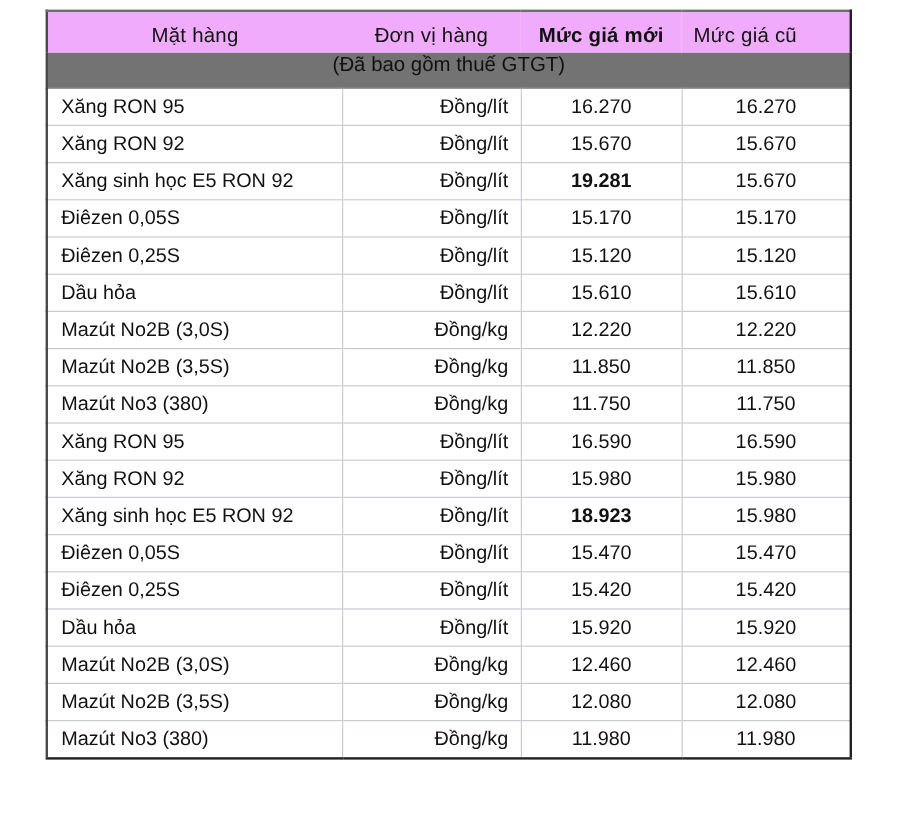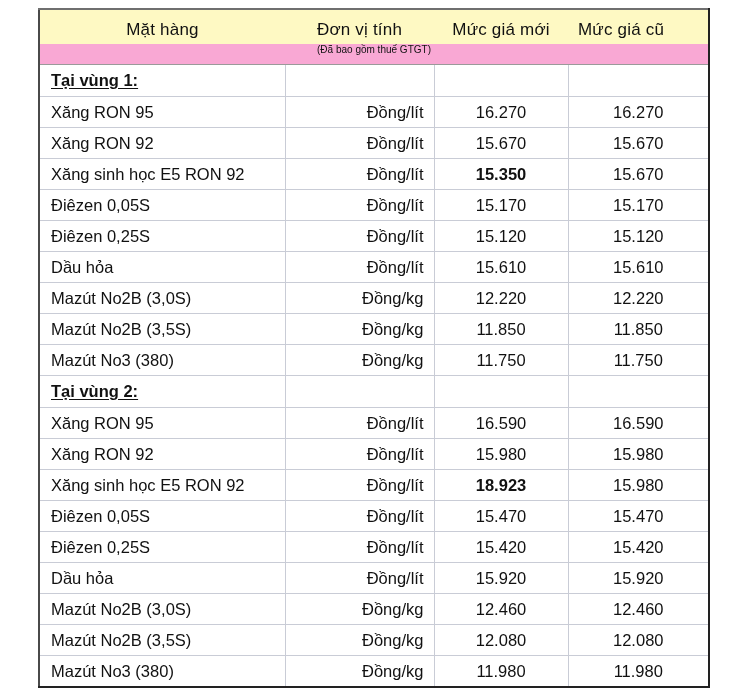--- a/index.html
+++ b/index.html
@@ -45,7 +45,7 @@
 
   
   tr.head-main th {
-    background: #fef9c3;
+    background: #f0abfc;
     border: none;
     padding: 10px 10px 4px 10px;
     font-size: 17px;

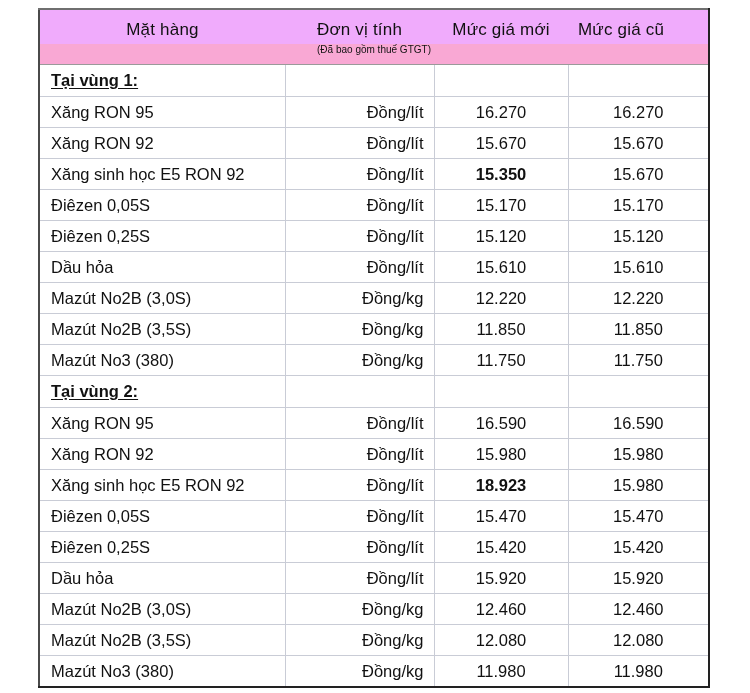--- a/index.html
+++ b/index.html
@@ -120,7 +120,7 @@
       <thead>
         <tr class="head-main">
           <th class="h-item">Mặt hàng</th>
-          <th class="h-unit">Đơn vị tính</th>
+          <th class="h-unit">Đơn vị hàng</th>
           <th class="h-new">Mức giá mới</th>
           <th class="h-old">Mức giá cũ</th>
         </tr>

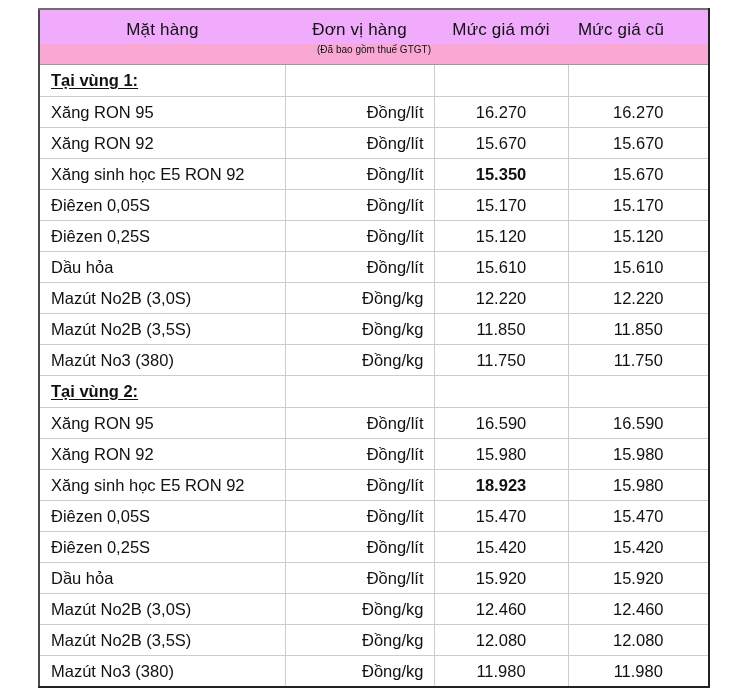--- a/index.html
+++ b/index.html
@@ -57,7 +57,7 @@
   }
   tr.head-main th.h-item   { text-align: center; }
   tr.head-main th.h-unit   { text-align: center; }
-  tr.head-main th.h-new    { font-weight: normal; text-align: center; }
+  tr.head-main th.h-new    { font-weight: bold; text-align: center; }
   tr.head-main th.h-old    { text-align: left; }
 
   tr.head-sub td {

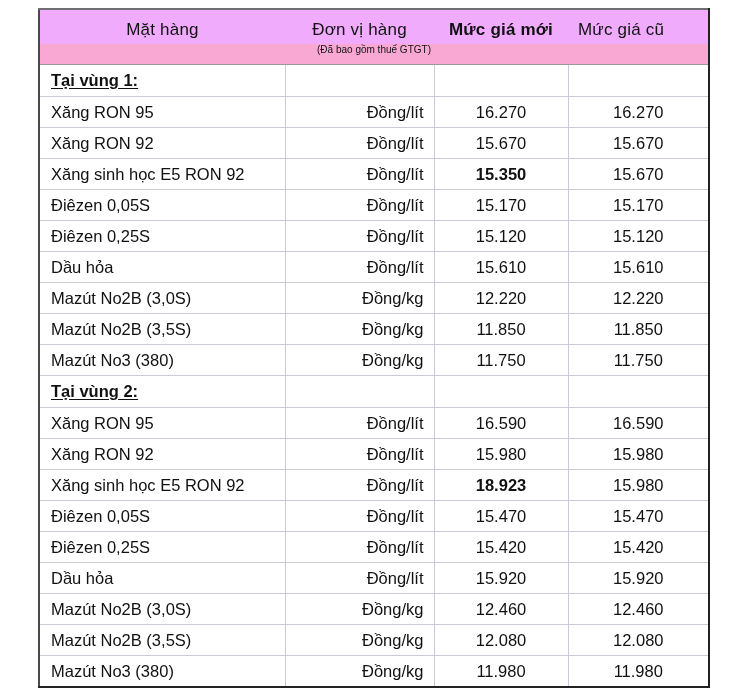--- a/index.html
+++ b/index.html
@@ -61,11 +61,11 @@
   tr.head-main th.h-old    { text-align: left; }
 
   tr.head-sub td {
-    background: #f9a8d4;
+    background: #737373;
     border: none;
     border-bottom: 1px solid #9a9a9a;
     padding: 0 0 9px 0;
-    font-size: 10px;
+    font-size: 17px;
     text-align: center;
     color: #111111;
   }

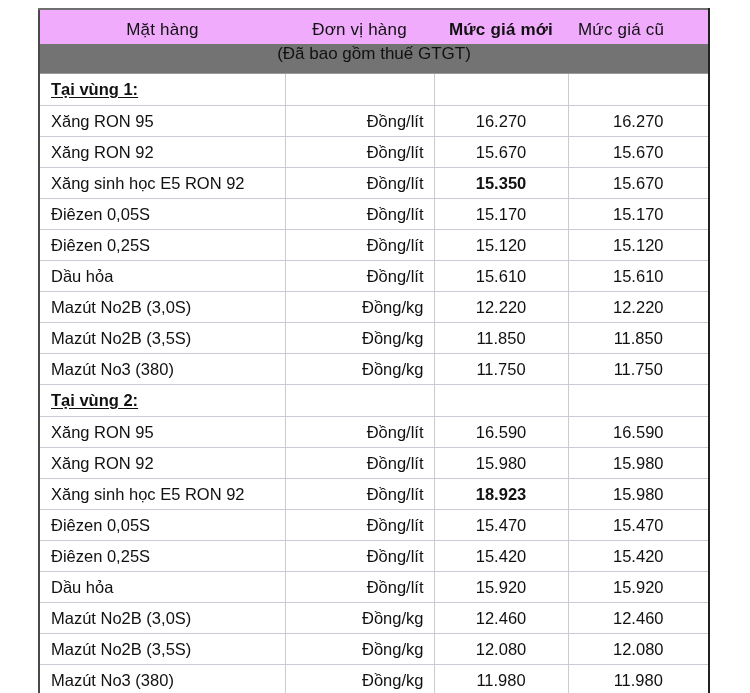--- a/index.html
+++ b/index.html
@@ -130,12 +130,6 @@
       </thead>
 
       <tbody id="table-body">
-          <tr class="section-row">
-            <td class="item">Tại vùng 1:</td>
-            <td class="unit"></td>
-            <td class="new"></td>
-            <td class="old"></td>
-          </tr>
           <tr>
             <td class="item">Xăng RON 95</td>
             <td class="unit">Đồng/lít</td>

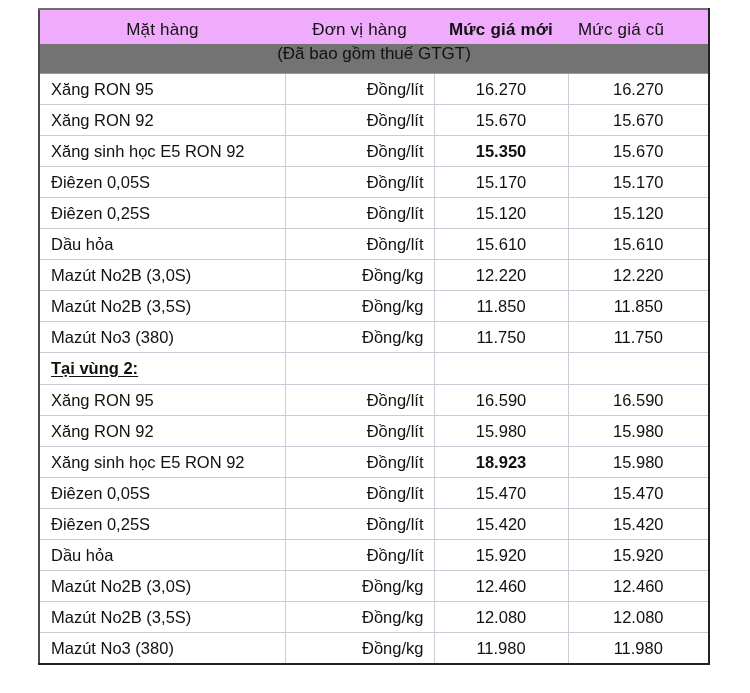--- a/index.html
+++ b/index.html
@@ -145,7 +145,7 @@
           <tr>
             <td class="item">Xăng sinh học E5 RON 92</td>
             <td class="unit">Đồng/lít</td>
-            <td class="new changed">15.350</td>
+            <td class="new changed">19.281</td>
             <td class="old">15.670</td>
           </tr>
           <tr>

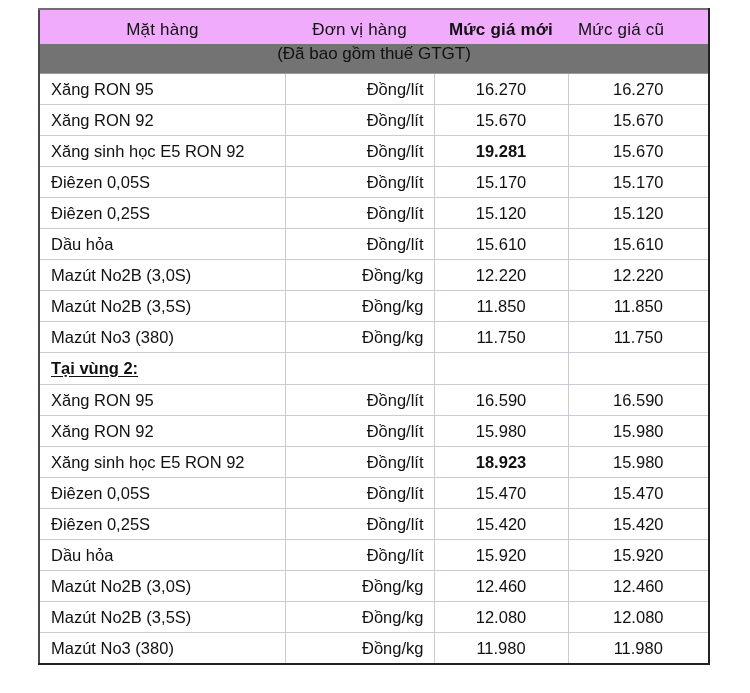--- a/index.html
+++ b/index.html
@@ -184,12 +184,6 @@
             <td class="new">11.750</td>
             <td class="old">11.750</td>
           </tr>
-          <tr class="section-row">
-            <td class="item">Tại vùng 2:</td>
-            <td class="unit"></td>
-            <td class="new"></td>
-            <td class="old"></td>
-          </tr>
           <tr>
             <td class="item">Xăng RON 95</td>
             <td class="unit">Đồng/lít</td>

